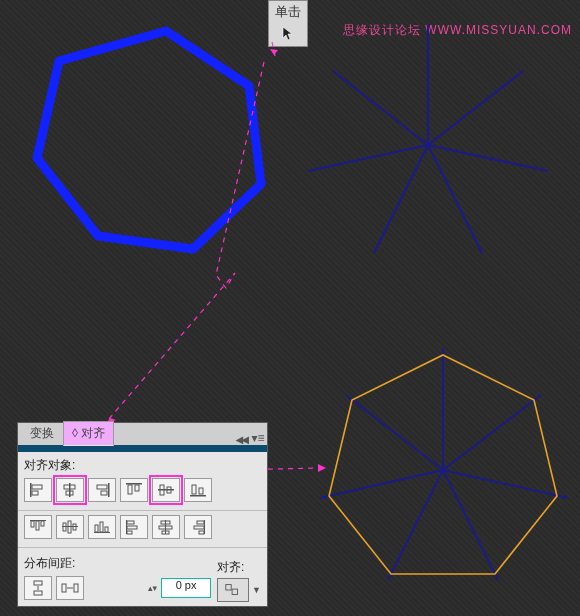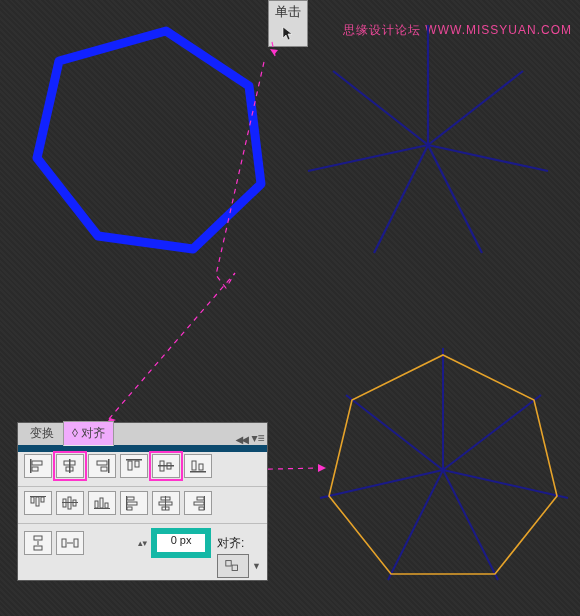--- a/index.html
+++ b/index.html
@@ -92,6 +92,7 @@
     <div class="panel-menu">▾≡</div>
   </div>
 
+  <div class="section-label">对齐对象:</div>
   <div class="row">
     <div class="align-btn">
         <svg viewBox="0 0 18 16">

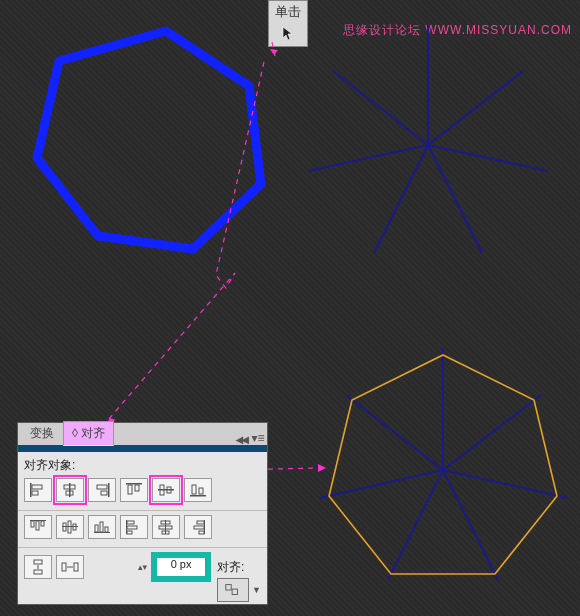--- a/index.html
+++ b/index.html
@@ -197,6 +197,7 @@
 
   <div style="display:flex;align-items:flex-start">
     <div style="flex:1">
+      <div class="section-label">分布间距:</div>
       <div class="dist-row">
         <div class="align-btn">
             <svg viewBox="0 0 18 16">

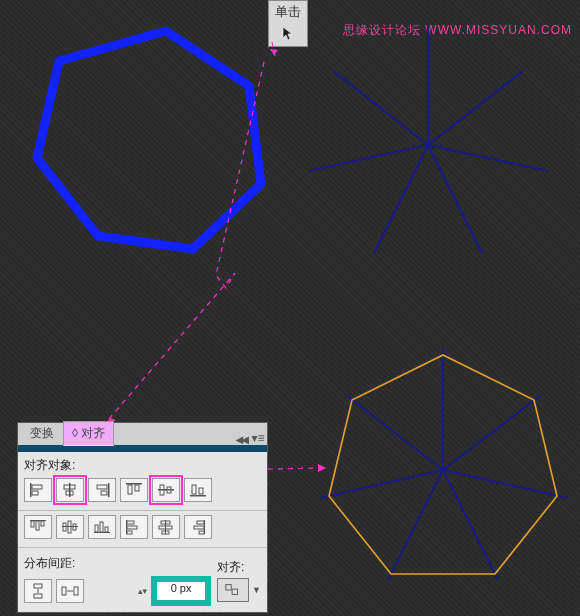--- a/index.html
+++ b/index.html
@@ -23,7 +23,7 @@
   .magenta-box{border:2px solid #ff33cc;padding:1px;margin:-3px}
   .dist-row{display:flex;align-items:center;gap:4px;padding:2px 6px 6px 6px}
   .dist-field{display:flex;align-items:center;gap:4px;margin-left:auto}
-  .dist-input{width:48px;height:18px;border:6px solid #14b8a6;background:#fff;text-align:center;font-size:11px}
+  .dist-input{width:48px;height:18px;border:1px solid #14b8a6;background:#fff;text-align:center;font-size:11px}
   .align-to{display:flex;align-items:center;gap:3px;margin-left:auto}
   .hr{border-top:1px solid #bdbdbd;margin:2px 0}
   .dash-line{stroke:#ff33cc;stroke-width:1.2;stroke-dasharray:5 5;fill:none}

